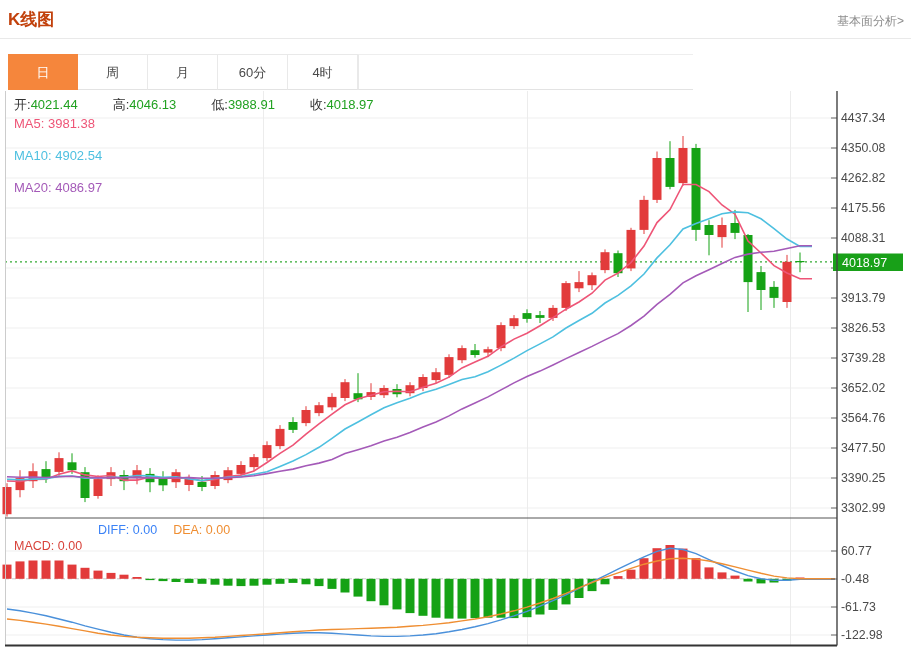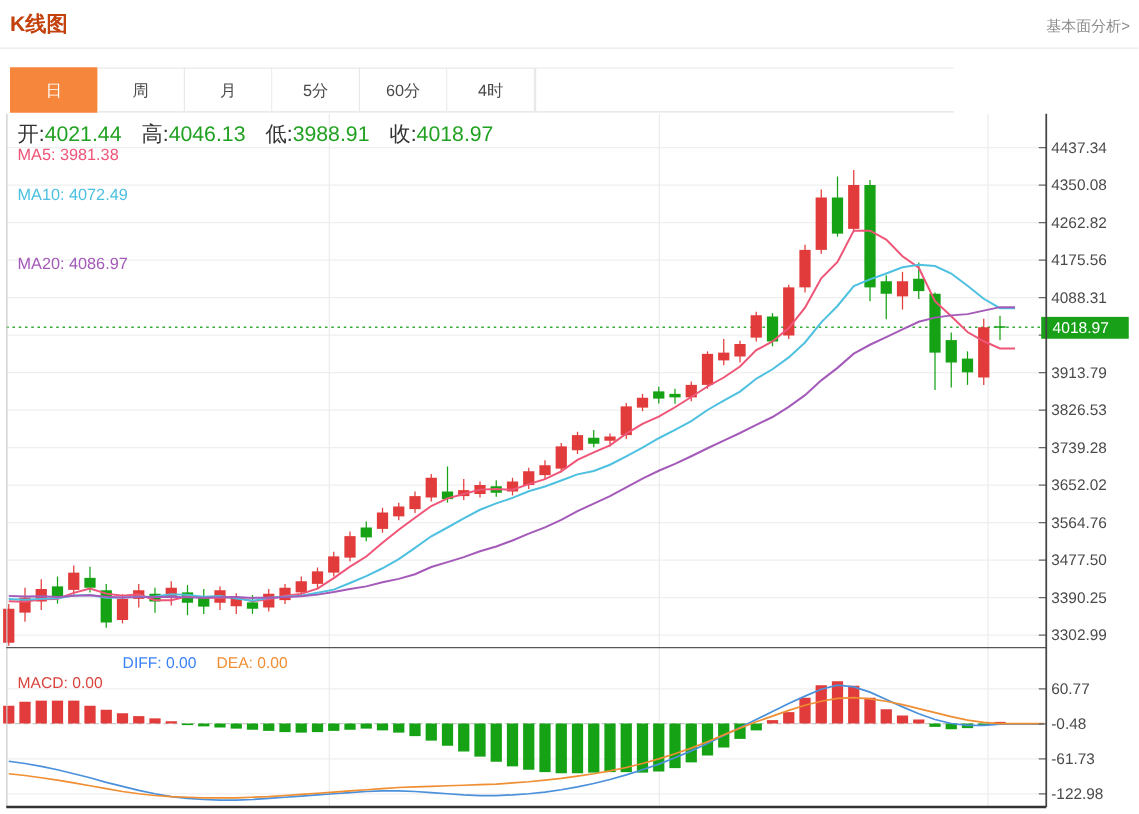--- a/index.html
+++ b/index.html
@@ -293,7 +293,6 @@
       <div class="tab active">日</div>
       <div class="tab">周</div>
       <div class="tab">月</div>
-      <div class="tab">5分</div>
       <div class="tab">60分</div>
       <div class="tab">4时</div>
       <div class="tab-filler"></div>

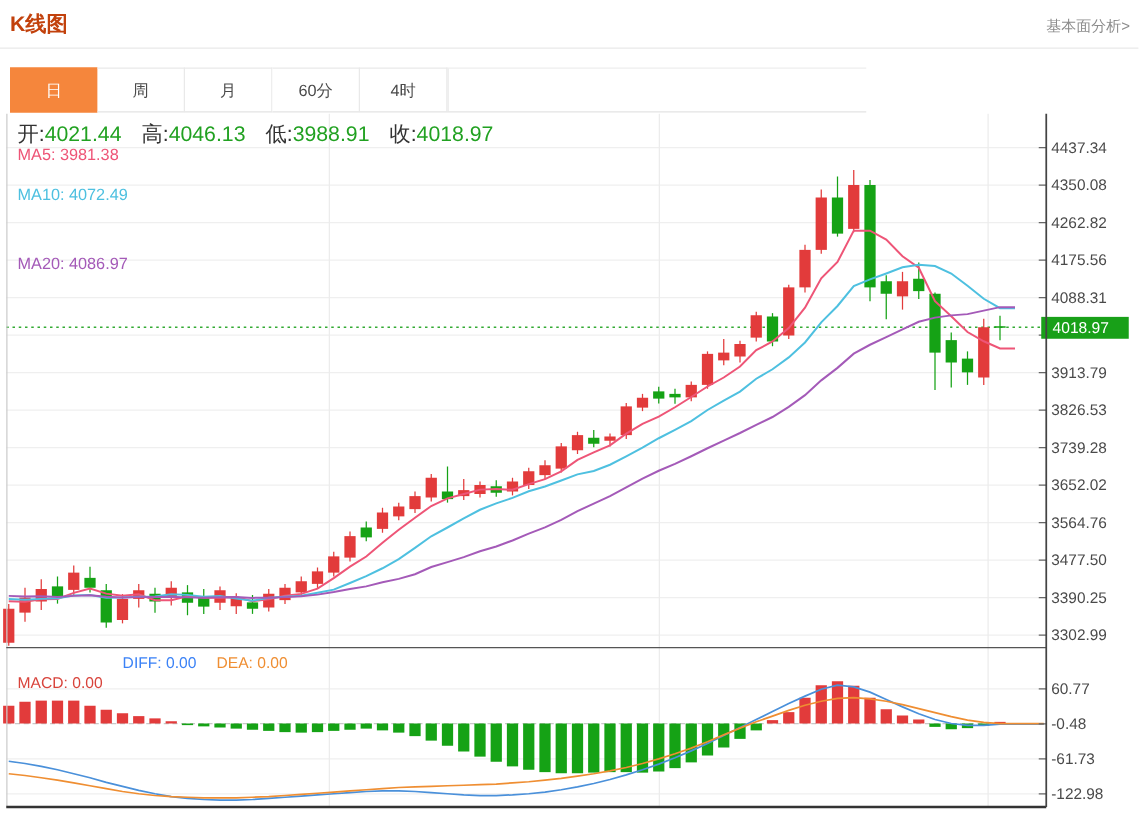--- a/index.html
+++ b/index.html
@@ -17,7 +17,7 @@
   .tab.active{background:#f5863c;color:#fff;border-color:#f5863c;}
   .tab-filler{width:335px;height:36px;border-top:1px solid #eee;border-bottom:1px solid #e3e3e3;
        border-left:1px solid #e9e9e9;box-sizing:border-box;}
-  .ohlc-row{position:absolute;left:14px;top:96px;display:flex;gap:16px;font-size:17px;z-index:2;}
+  .ohlc-row{position:absolute;left:14px;top:96px;display:flex;gap:35px;font-size:13px;z-index:2;}
   .ohlc-row .lab{color:#333;}
   .ohlc-row .val{color:#21a121;}
   .ma-row{position:absolute;left:14px;top:116px;display:flex;gap:17px;font-size:13px;z-index:2;flex-direction:column;}

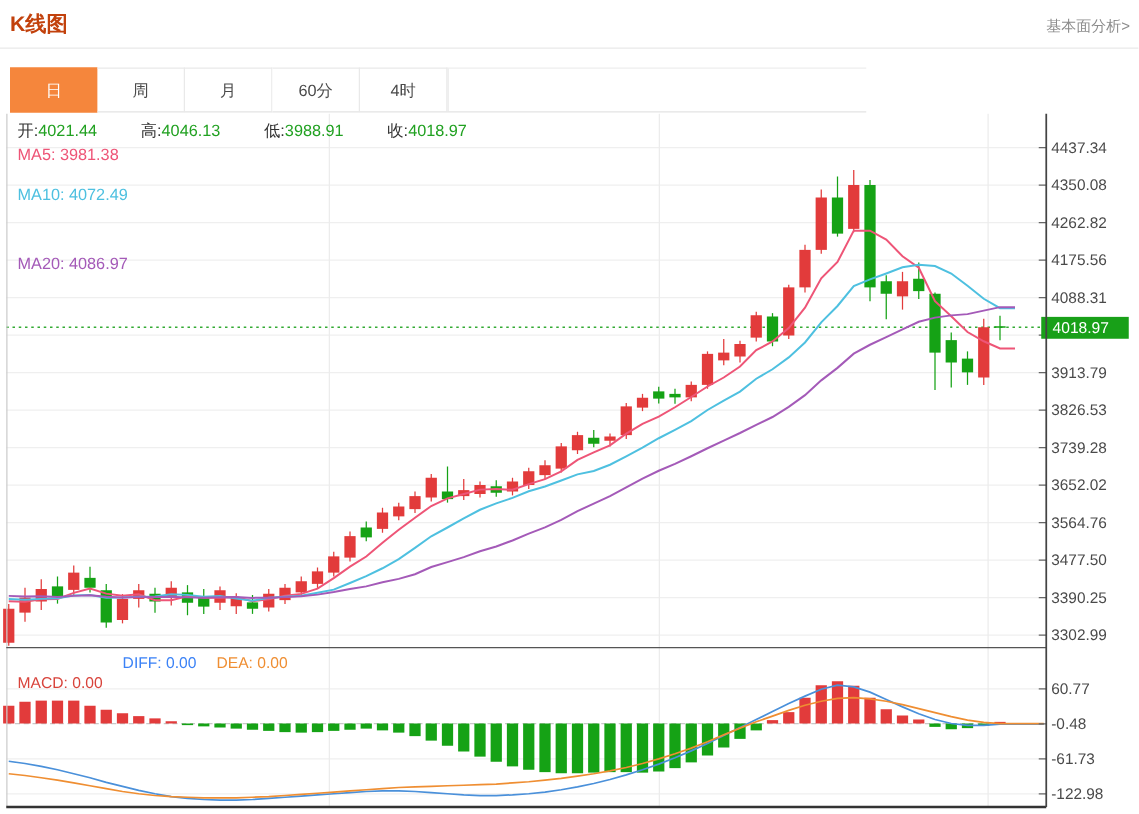--- a/index.html
+++ b/index.html
@@ -307,7 +307,7 @@
 
   <div class="ma-row" id="ma-row">
       <span class="pair" style="color: rgb(238, 85, 119);">MA5: 3981.38</span>
-      <span class="pair" style="color: rgb(78, 192, 224);">MA10: 4072.49</span>
+      <span class="pair" style="color: rgb(78, 192, 224);">MA10: 4902.54</span>
       <span class="pair" style="color: rgb(164, 90, 184); margin-top: 23px;">MA20: 4086.97</span>
     </div>
   <div class="macd-row" id="macd-row">

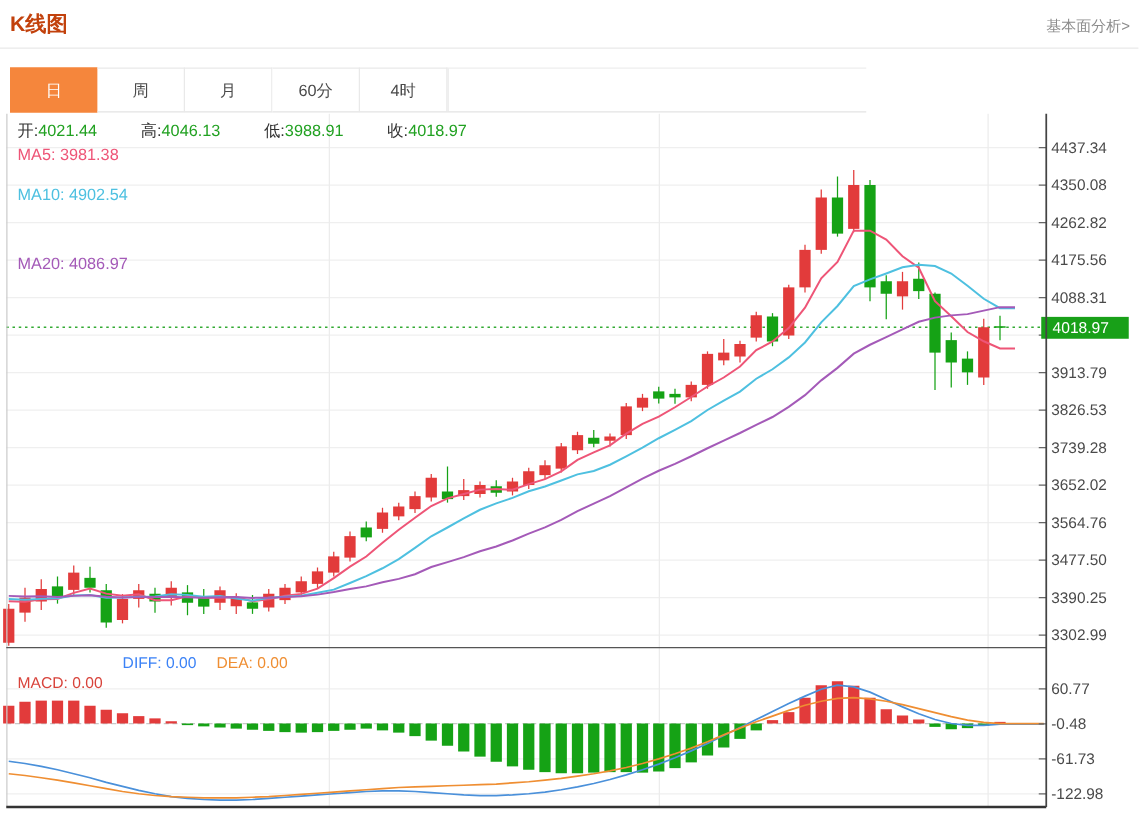--- a/index.html
+++ b/index.html
@@ -308,7 +308,7 @@
   <div class="ma-row" id="ma-row">
       <span class="pair" style="color: rgb(238, 85, 119);">MA5: 3981.38</span>
       <span class="pair" style="color: rgb(78, 192, 224);">MA10: 4902.54</span>
-      <span class="pair" style="color: rgb(164, 90, 184); margin-top: 23px;">MA20: 4086.97</span>
+      <span class="pair" style="color: rgb(164, 90, 184);">MA20: 4086.97</span>
     </div>
   <div class="macd-row" id="macd-row">
       <span class="pair" style="color: rgb(216, 67, 59); margin-top: 16px;">MACD: 0.00</span>

